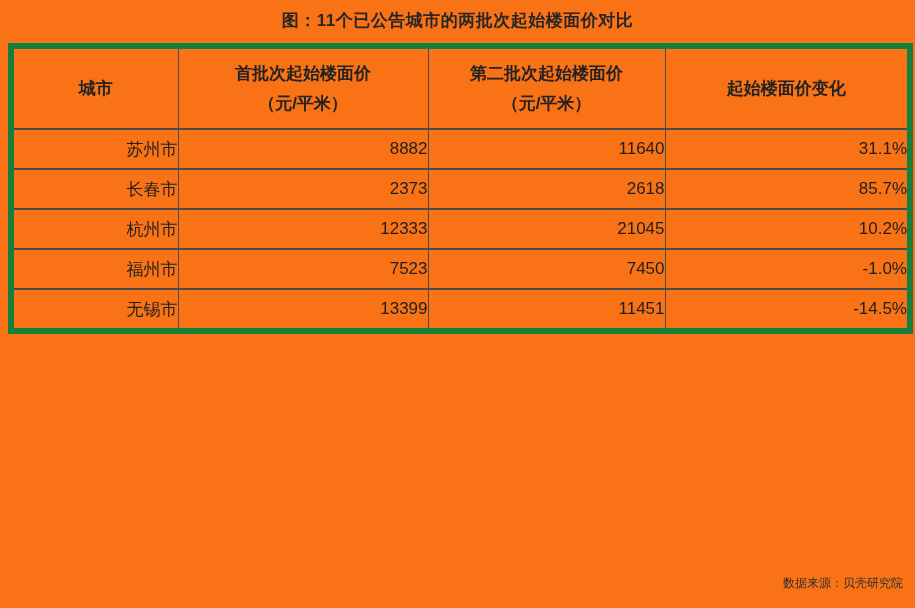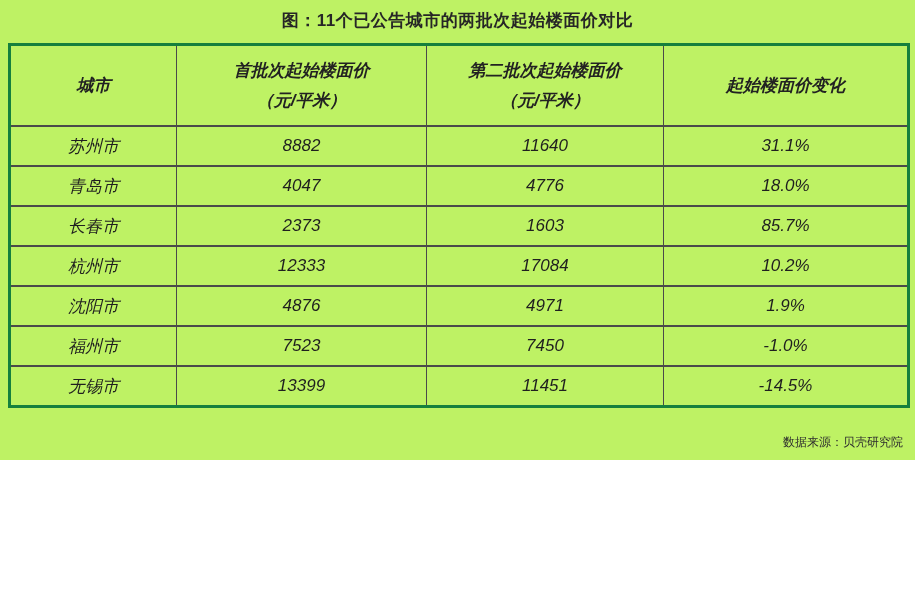--- a/index.html
+++ b/index.html
@@ -10,8 +10,8 @@
   .page {
     position: relative;
     width: 915px;
-    height: 460px;
-    background: #bef264;
+    height: 608px;
+    background: #f97316;
     font-family: "Liberation Sans", "DejaVu Sans", sans-serif;
     overflow: hidden;
   }

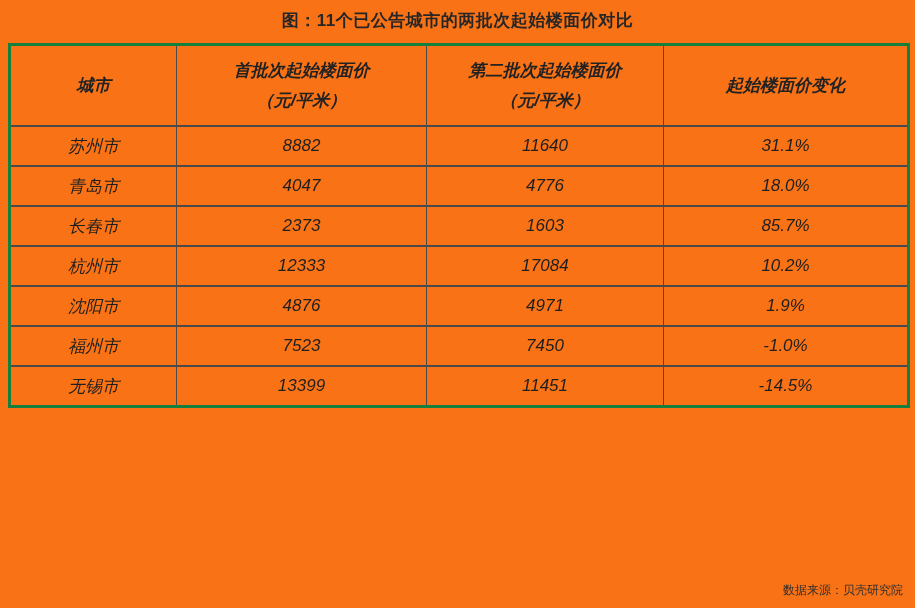--- a/index.html
+++ b/index.html
@@ -29,8 +29,7 @@
     table-layout: fixed;
     margin-left: 8px;
     width: 899px;
-    border: 3px solid #15803d;
-    font-style: italic;
+    border: 6px solid #15803d;
   }
   table.price-table th,
   table.price-table td {

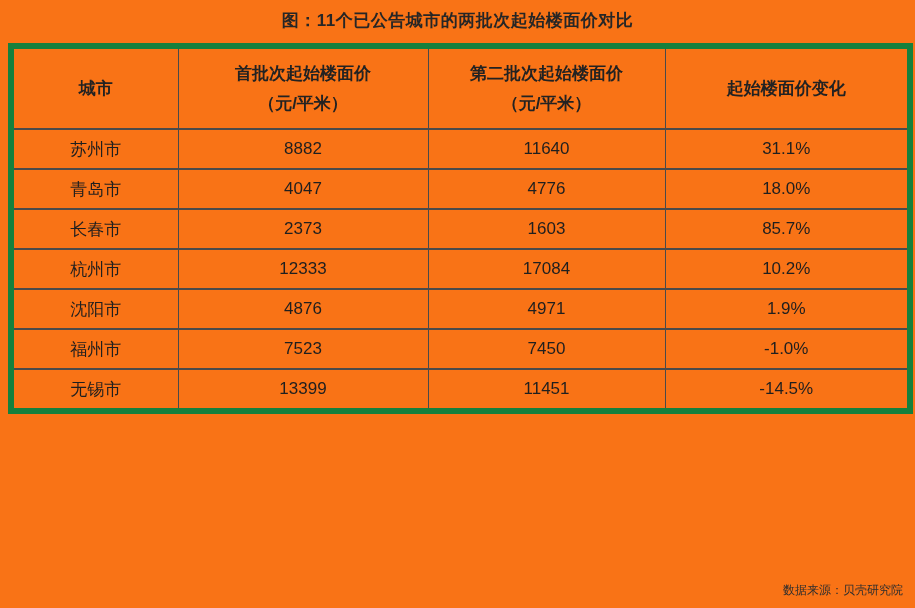--- a/index.html
+++ b/index.html
@@ -50,6 +50,7 @@
   table.price-table td {
     height: 38px;
     font-weight: 400;
+    text-align: right;
   }
   .th-line {
     line-height: 30px;

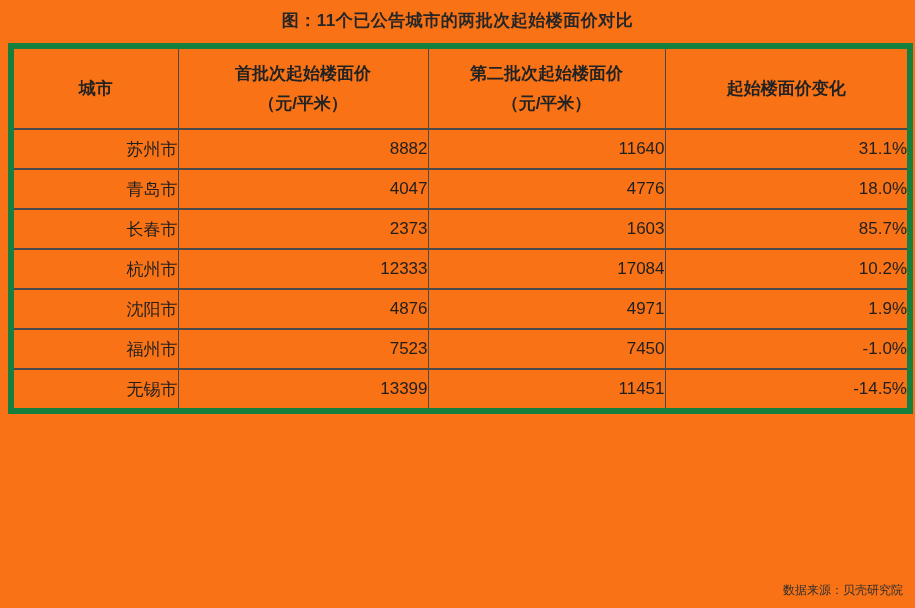--- a/index.html
+++ b/index.html
@@ -103,12 +103,6 @@
         <td>31.1%</td>
       </tr>
       <tr>
-        <td>青岛市</td>
-        <td>4047</td>
-        <td>4776</td>
-        <td>18.0%</td>
-      </tr>
-      <tr>
         <td>长春市</td>
         <td>2373</td>
         <td>1603</td>

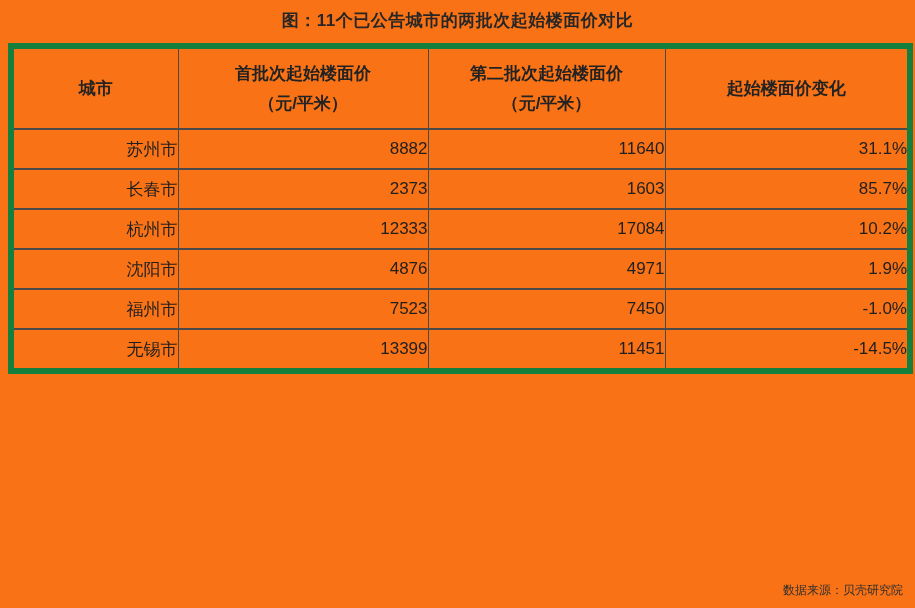--- a/index.html
+++ b/index.html
@@ -105,7 +105,7 @@
       <tr>
         <td>长春市</td>
         <td>2373</td>
-        <td>1603</td>
+        <td>2618</td>
         <td>85.7%</td>
       </tr>
       <tr>

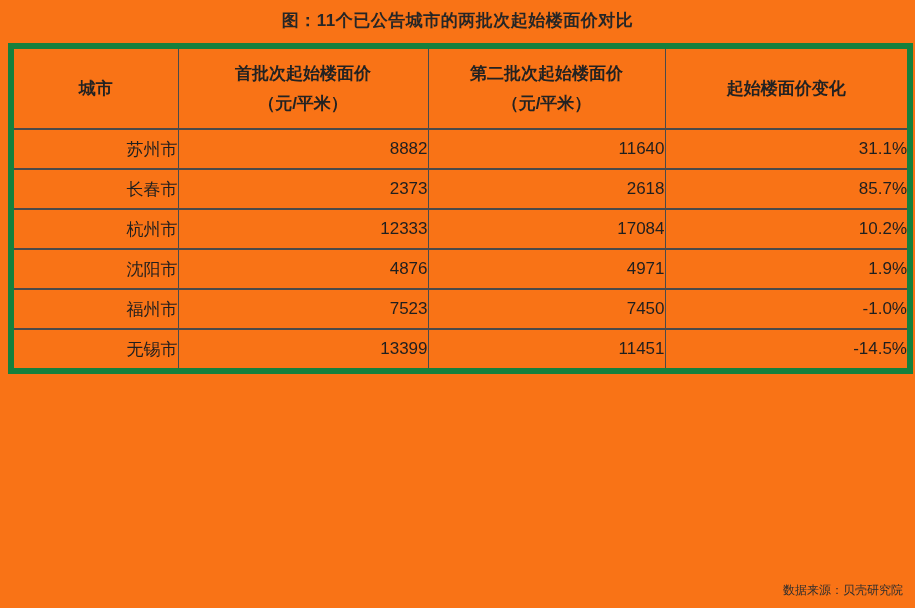--- a/index.html
+++ b/index.html
@@ -111,7 +111,7 @@
       <tr>
         <td>杭州市</td>
         <td>12333</td>
-        <td>17084</td>
+        <td>21045</td>
         <td>10.2%</td>
       </tr>
       <tr>

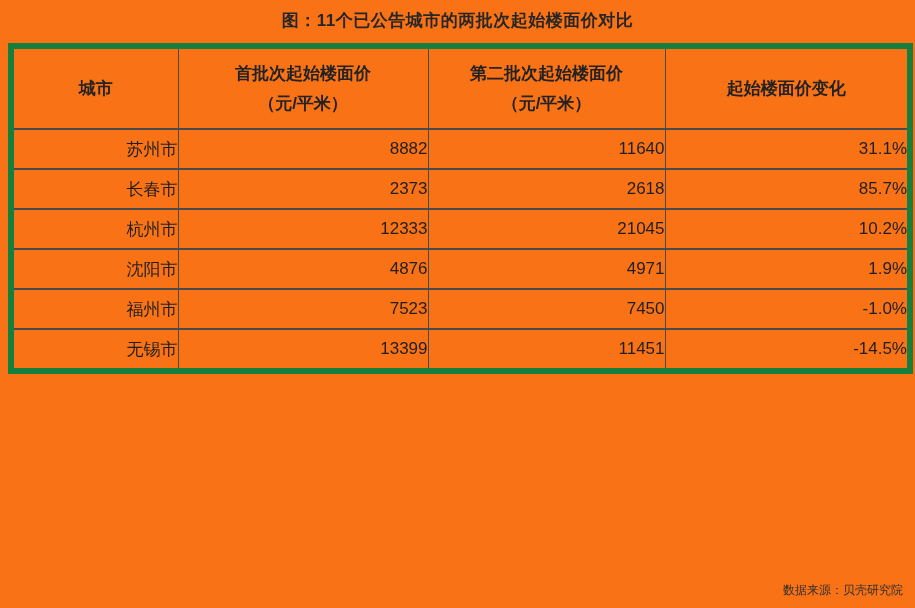--- a/index.html
+++ b/index.html
@@ -115,12 +115,6 @@
         <td>10.2%</td>
       </tr>
       <tr>
-        <td>沈阳市</td>
-        <td>4876</td>
-        <td>4971</td>
-        <td>1.9%</td>
-      </tr>
-      <tr>
         <td>福州市</td>
         <td>7523</td>
         <td>7450</td>

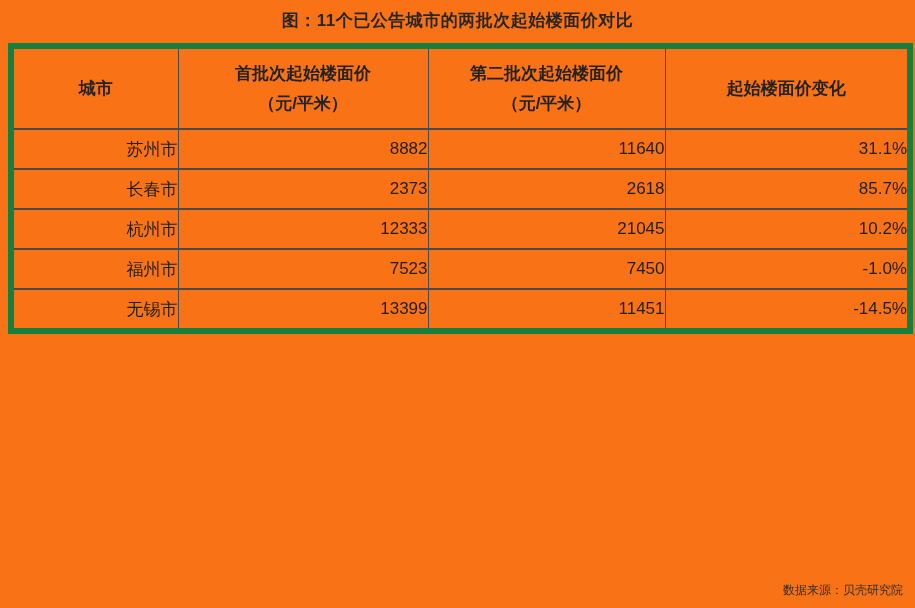--- a/index.html
+++ b/index.html
@@ -58,7 +58,7 @@
   .source-note {
     position: absolute;
     right: 12px;
-    bottom: 9px;
+    bottom: 16px;
     font-size: 12px;
     color: #2e2e2e;
   }

